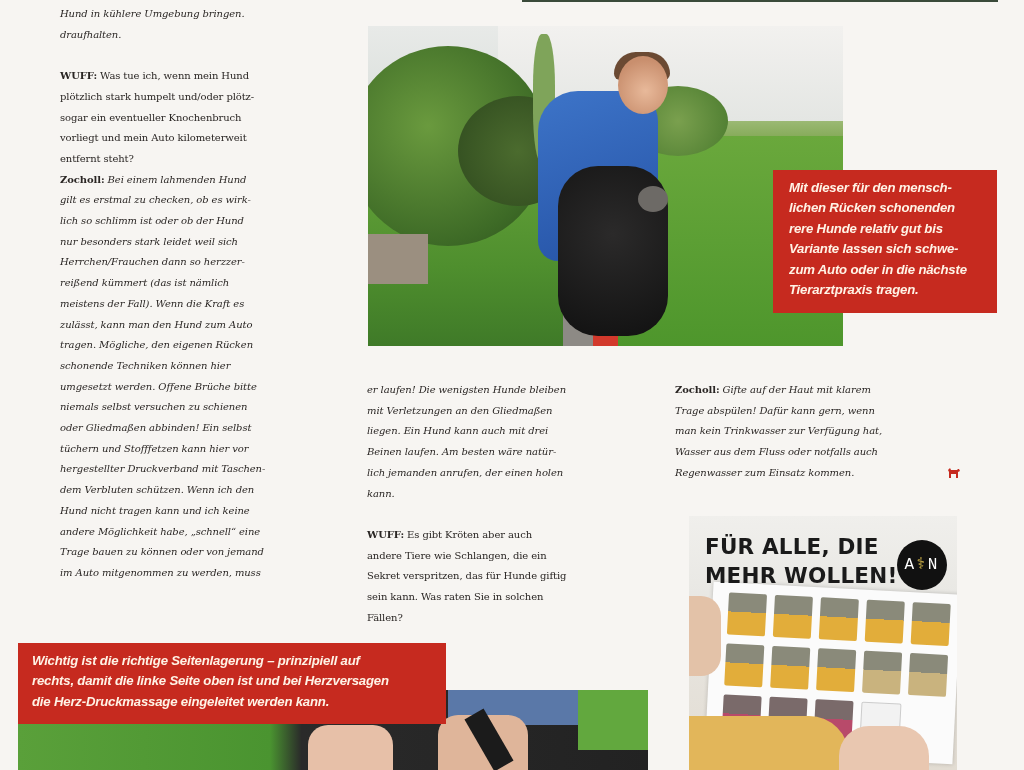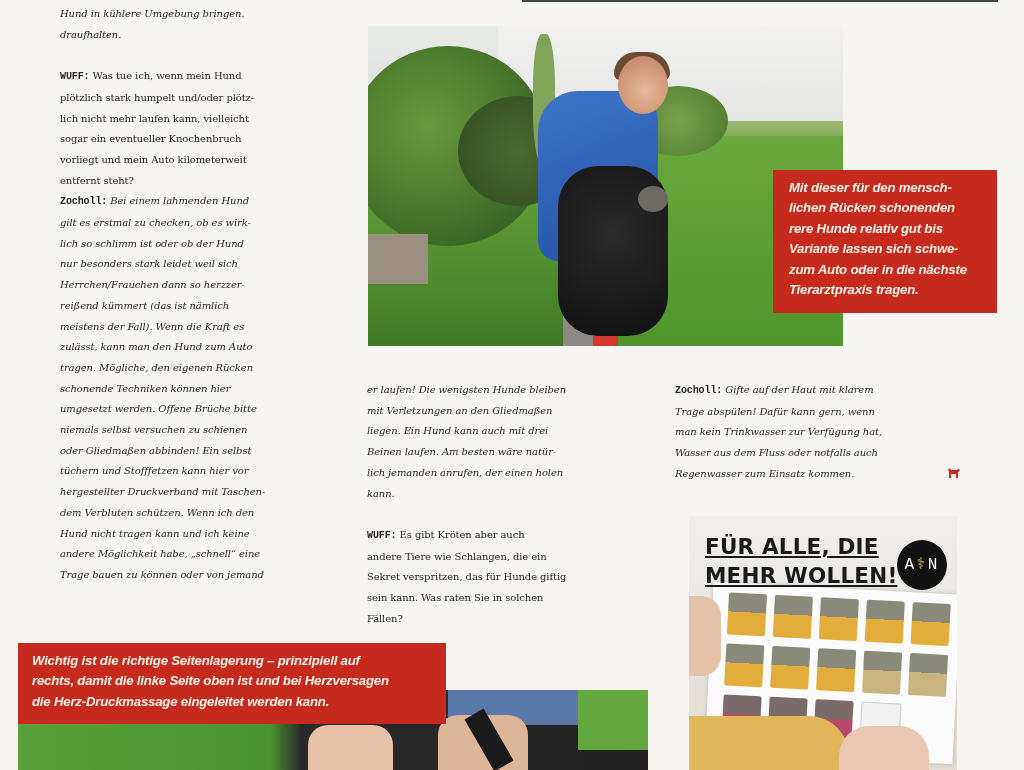--- a/index.html
+++ b/index.html
@@ -17,7 +17,7 @@
   .col p { margin:0; }
   .gap { height:20.7px; }
   .it { font-style:italic; }
-  .b { font-weight:bold; font-style:normal;font-family:Liberation Mono, monospace; }
+  .b { font-weight:bold; font-style:normal; }
   .topline { position:absolute; left:522px; top:0; width:476px; height:2px; background:#3a4a3a; }
 
   

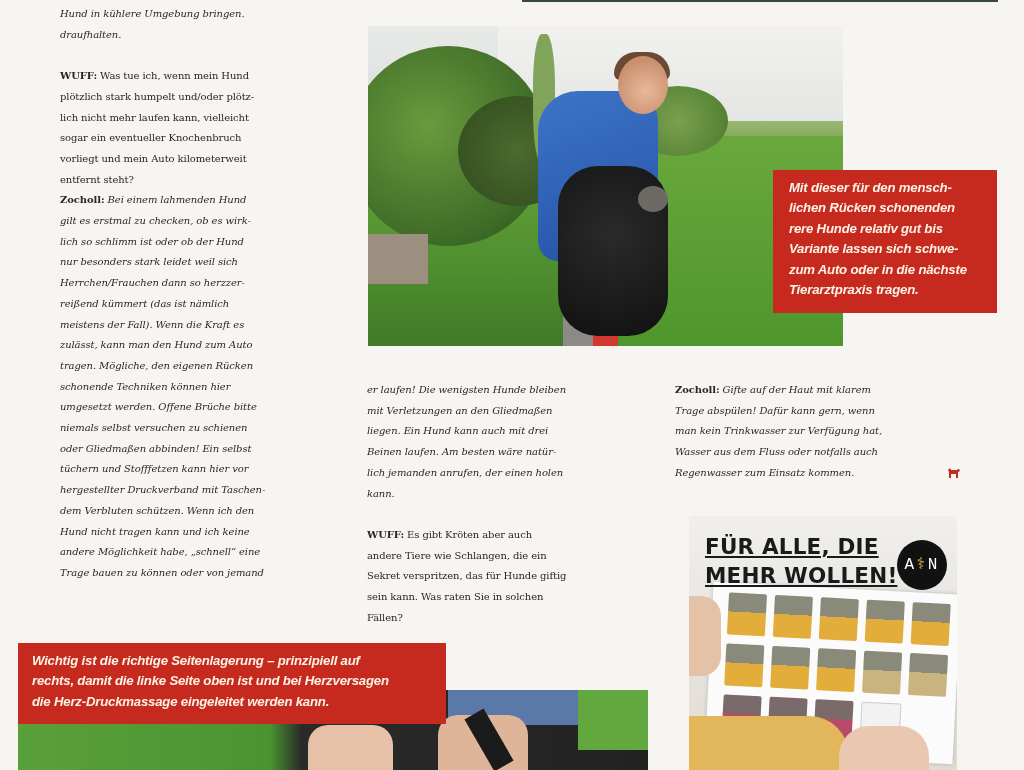--- a/index.html
+++ b/index.html
@@ -86,7 +86,6 @@
   <div class="gap"></div>
   <p><span class="b">WUFF:</span><span> Was tue ich, wenn mein Hund</span></p>
   <p>plötzlich stark humpelt und/oder plötz-</p>
-  <p>lich nicht mehr laufen kann, vielleicht</p>
   <p>sogar ein eventueller Knochenbruch</p>
   <p>vorliegt und mein Auto kilometerweit</p>
   <p>entfernt steht?</p>

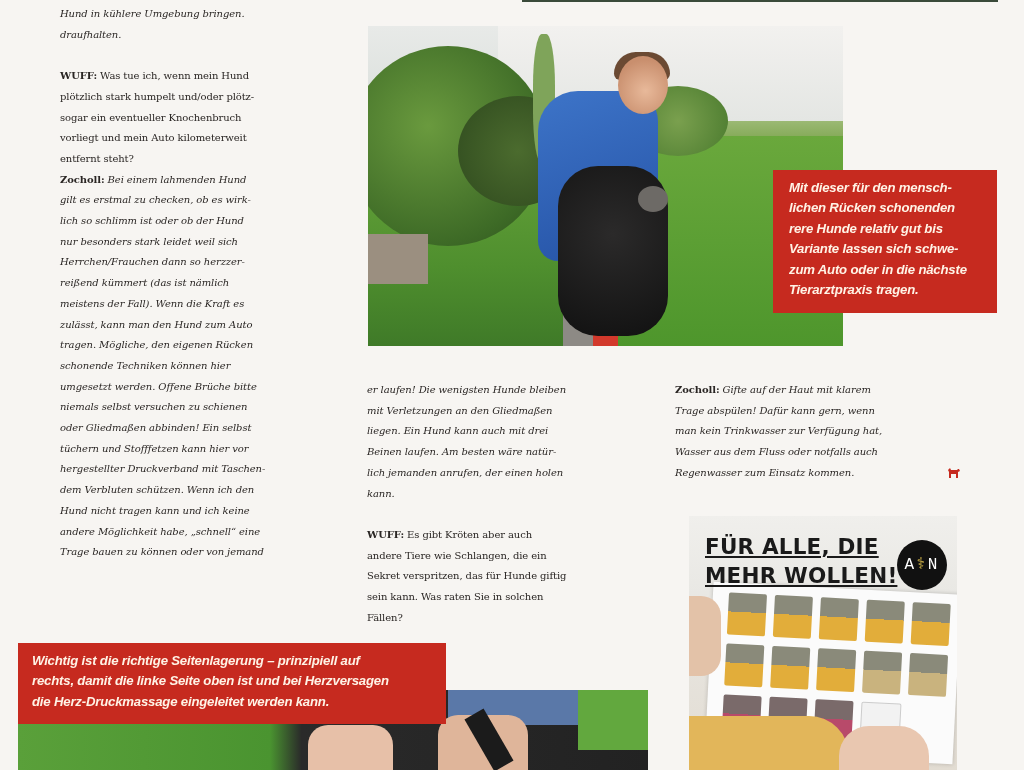--- a/index.html
+++ b/index.html
@@ -57,7 +57,7 @@
   .ad { left:689px; top:516px; width:268px; height:254px; overflow:hidden;
     background:linear-gradient(180deg,#f0efec 0%,#e9e8e4 30%,#e2dcd2 100%); }
   .adtitle { position:absolute; left:16px; top:16px; font-family:"DejaVu Sans", sans-serif; font-weight:bold;
-    font-size:21.5px; line-height:29px; color:#1a1a1a; letter-spacing:0.2px;text-decoration:underline; }
+    font-size:21.5px; line-height:29px; color:#1a1a1a; letter-spacing:0.2px; }
   .adlogo { position:absolute; left:208px; top:24px; width:50px; height:50px; border-radius:50%; background:#111;
     color:#fff; font-family:Liberation Mono, monospace; font-size:16px; text-align:center; line-height:50px; letter-spacing:2px; }
   .adlogo .snake { color:#d7b94a; }

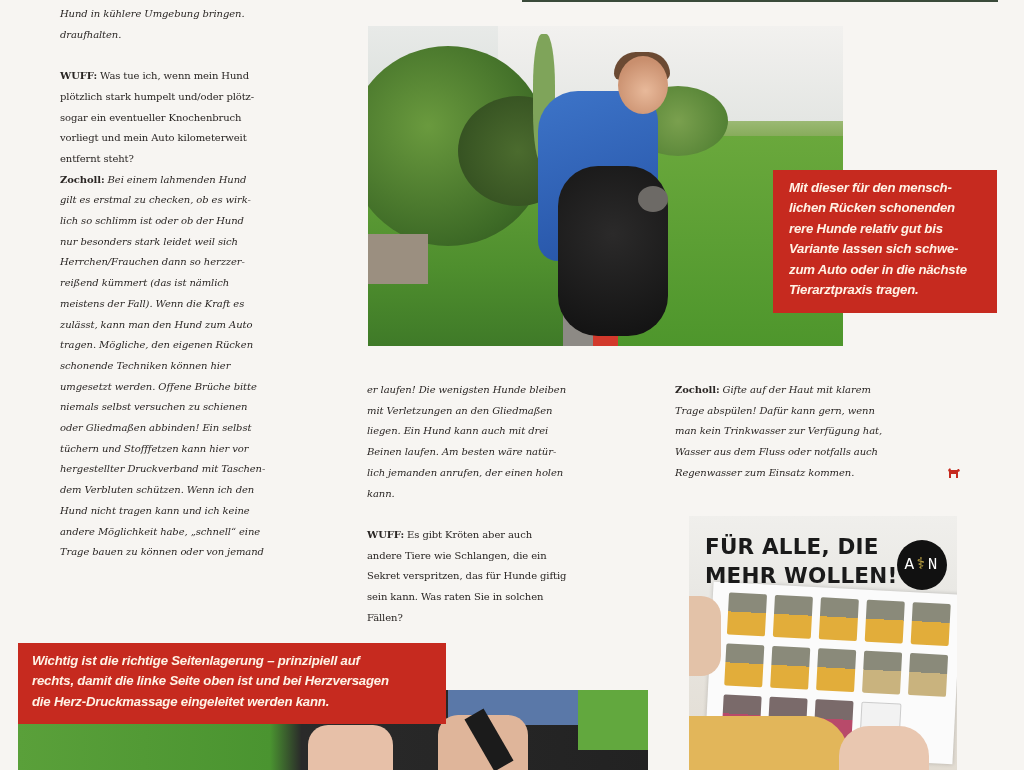--- a/index.html
+++ b/index.html
@@ -108,6 +108,7 @@
   <p class="it">Hund nicht tragen kann und ich keine</p>
   <p class="it">andere Möglichkeit habe, „schnell“ eine</p>
   <p class="it">Trage bauen zu können oder von jemand</p>
+  <p class="it">im Auto mitgenommen zu werden, muss</p>
 </div>
 
 <div class="abs photo1">

